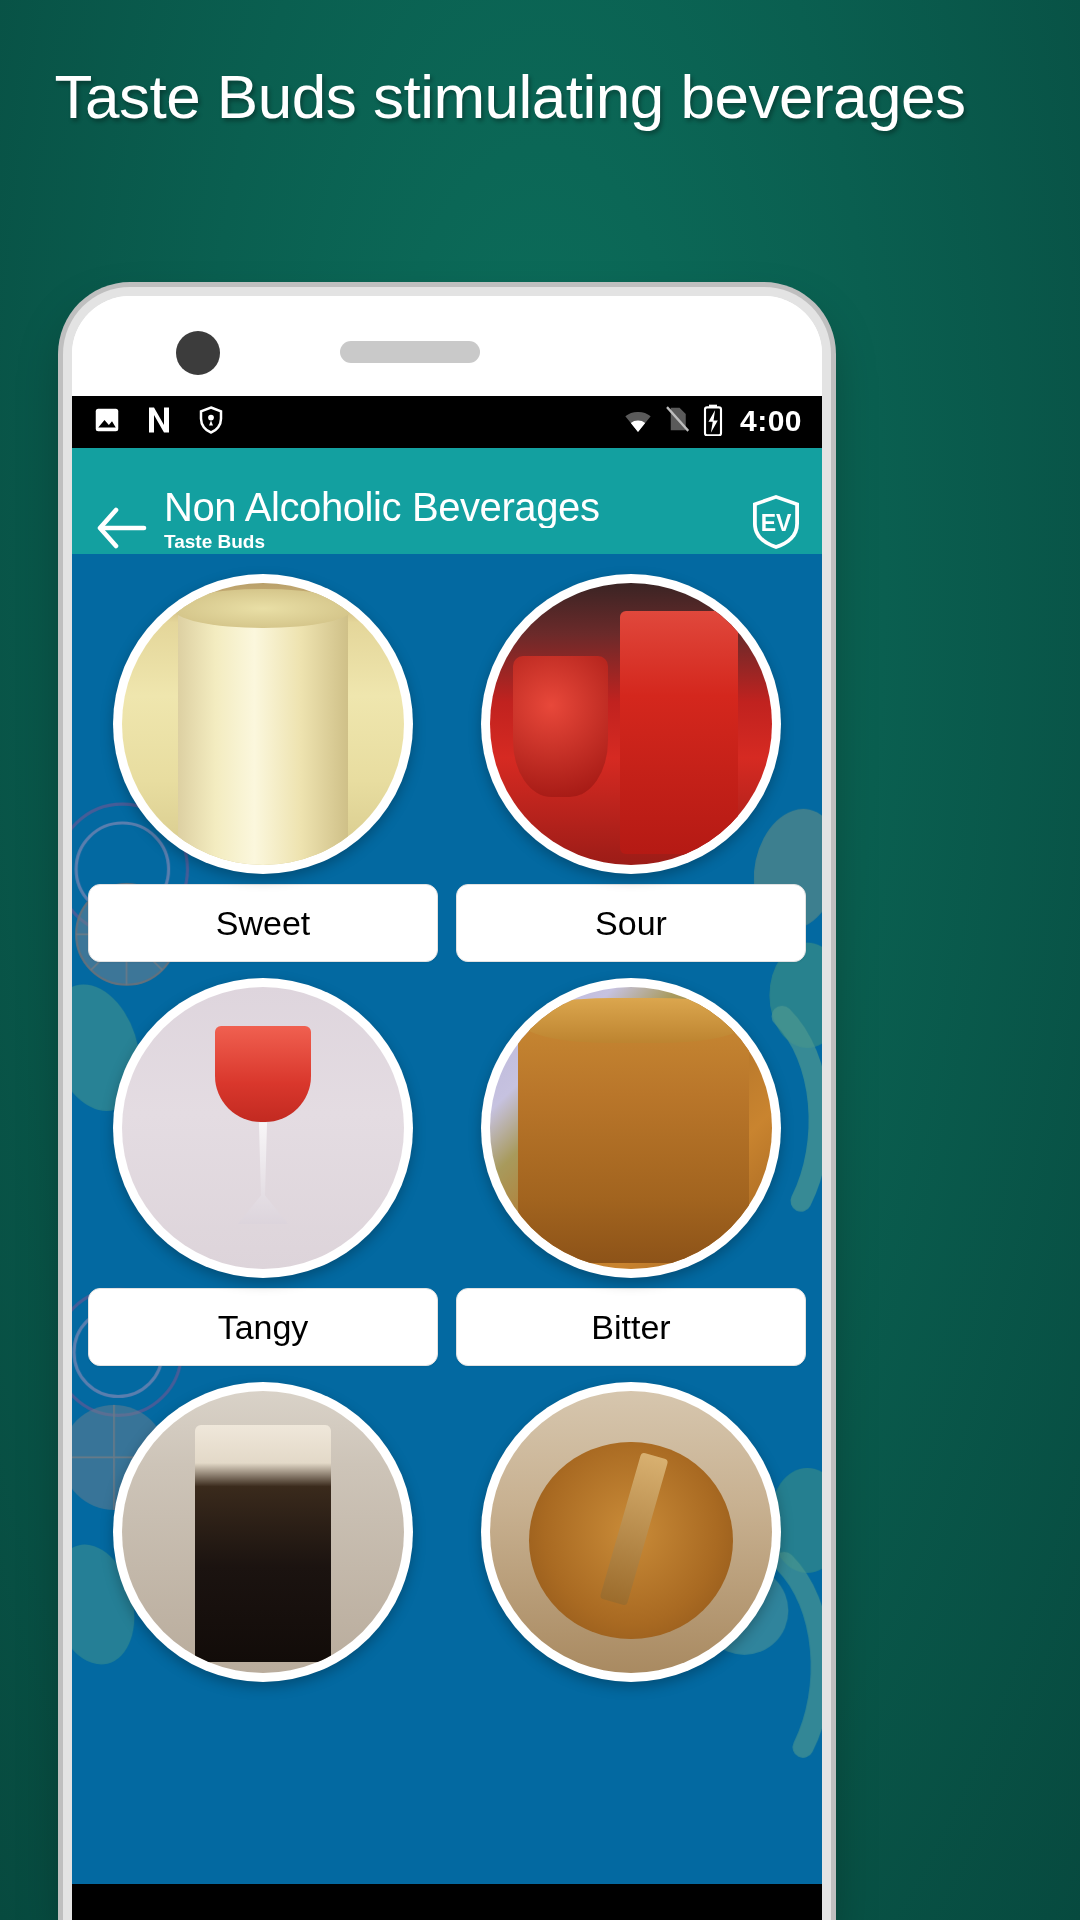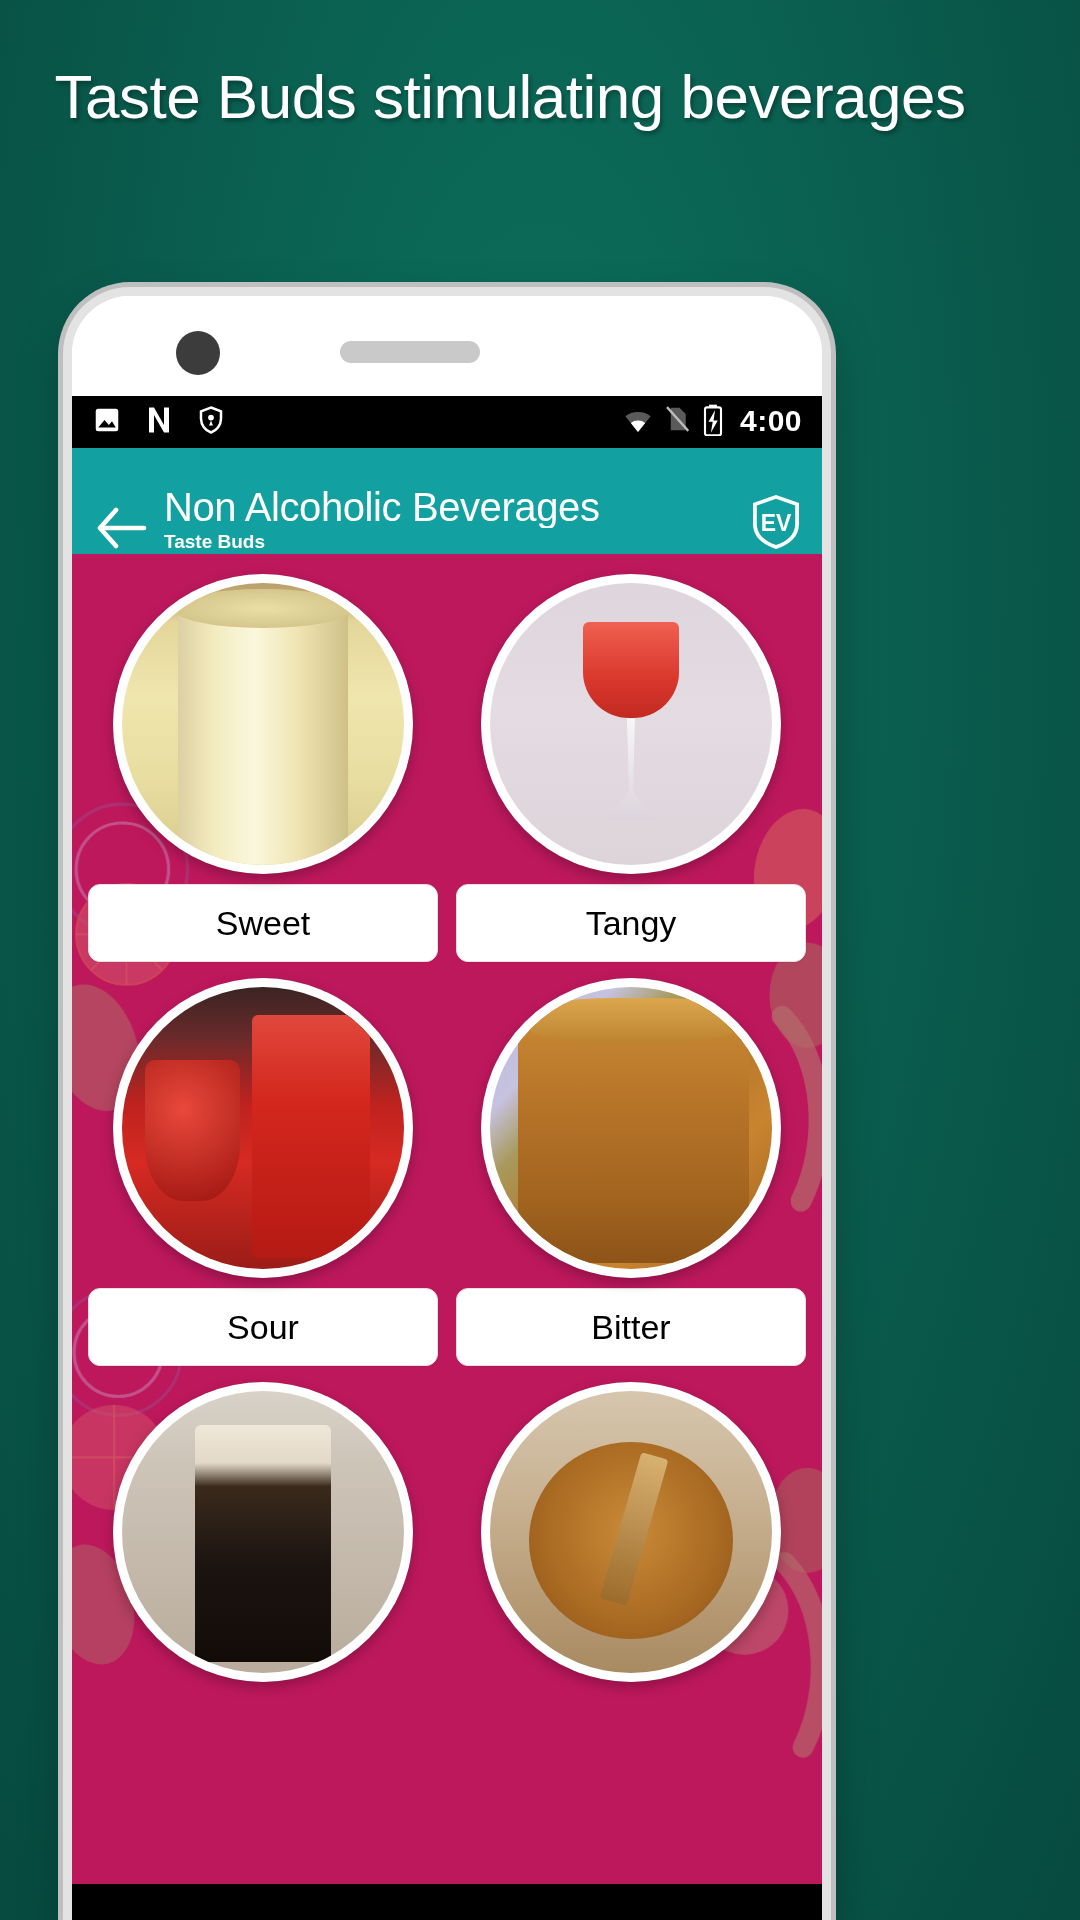--- a/index.html
+++ b/index.html
@@ -77,7 +77,7 @@
   .content {
     position:relative;
     height:calc(1624px - 100px - 52px - 106px);
-    background:#be185d;
+    background:#0369a1;
     overflow:hidden;
   }
   .bg-deco { position:absolute; inset:0; pointer-events:none; }

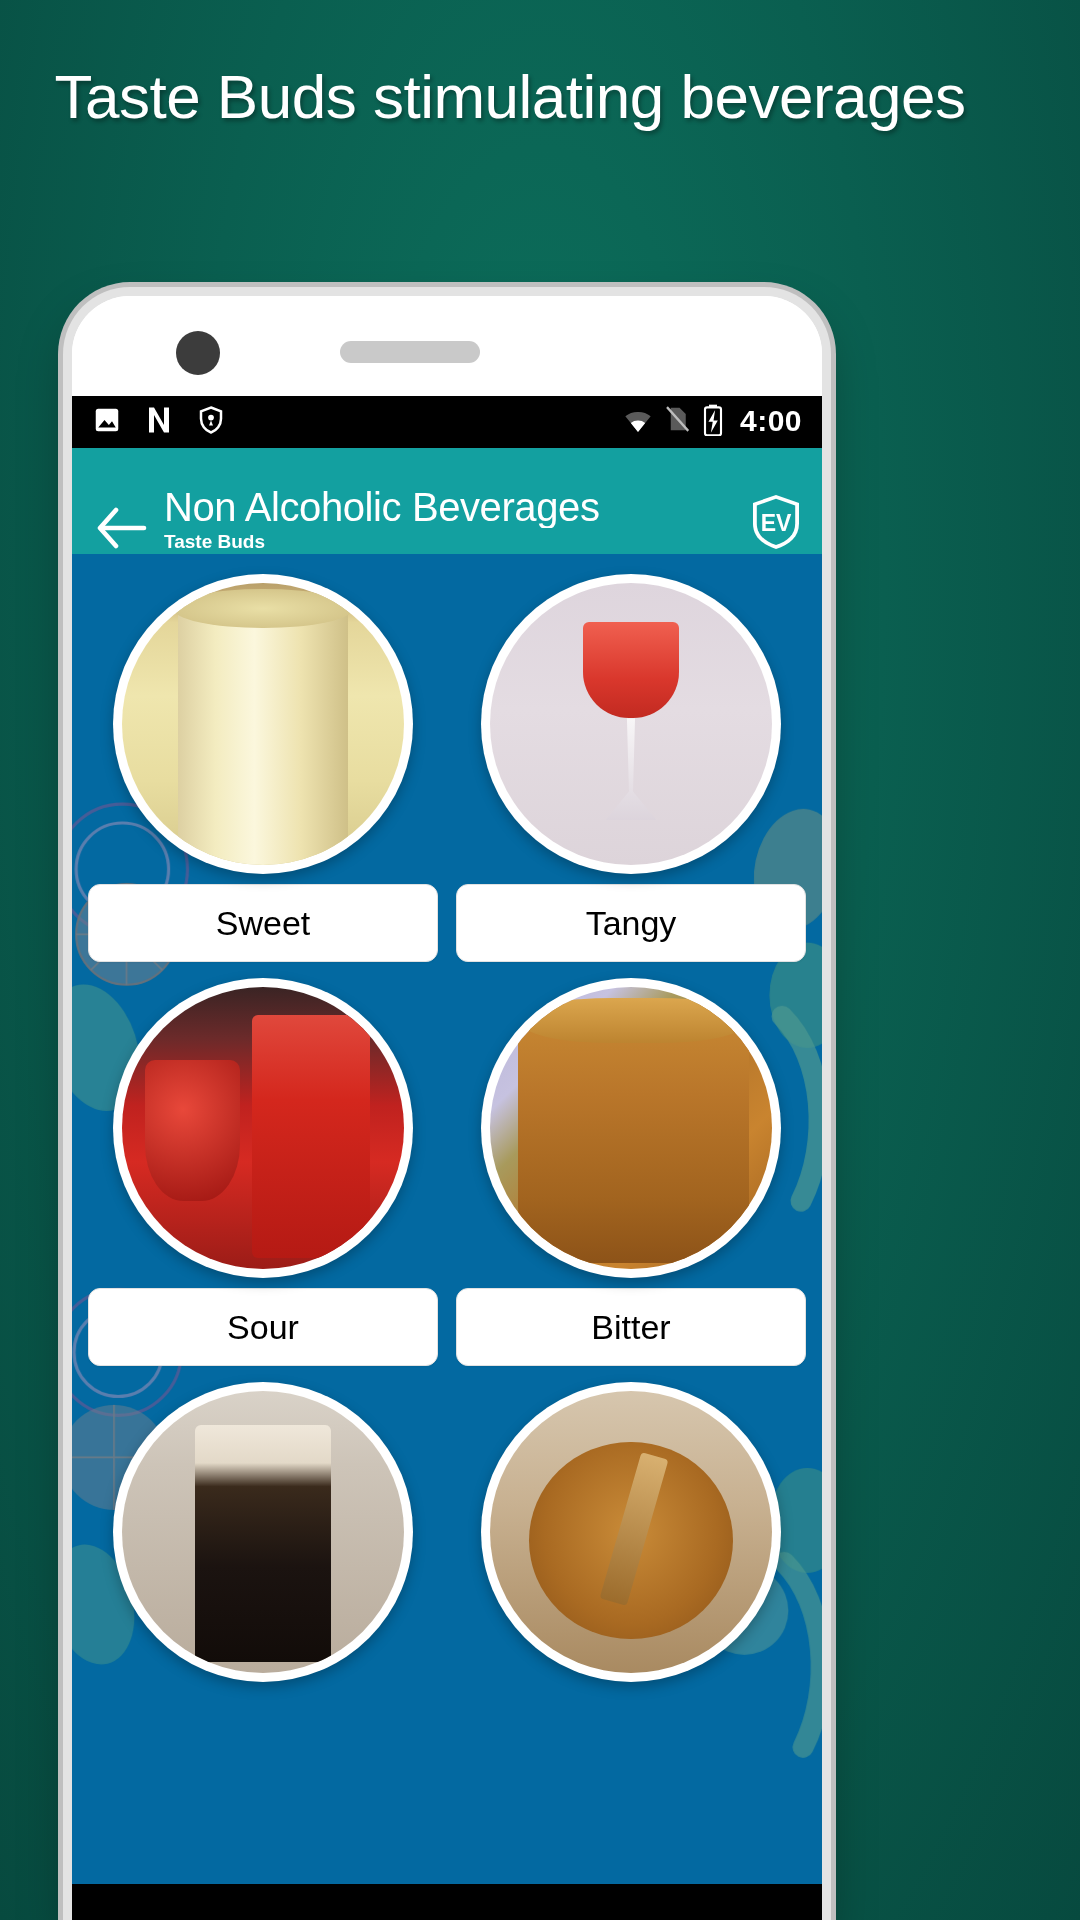--- a/index.html
+++ b/index.html
@@ -291,25 +291,25 @@
         <div class="thumb-wrap">
           <div class="thumb">
             <div class="thumb-inner">
+                <div class="ph ph-sour"></div>
+              </div>
+          </div>
+        </div>
+        <div class="label-card">
+          <span>Sour</span>
+        </div>
+      </div>
+
+      <div class="cell">
+        <div class="thumb-wrap">
+          <div class="thumb">
+            <div class="thumb-inner">
                 <div class="ph ph-tangy"></div>
               </div>
           </div>
         </div>
         <div class="label-card">
           <span>Tangy</span>
-        </div>
-      </div>
-
-      <div class="cell">
-        <div class="thumb-wrap">
-          <div class="thumb">
-            <div class="thumb-inner">
-                <div class="ph ph-sour"></div>
-              </div>
-          </div>
-        </div>
-        <div class="label-card">
-          <span>Sour</span>
         </div>
       </div>
 

